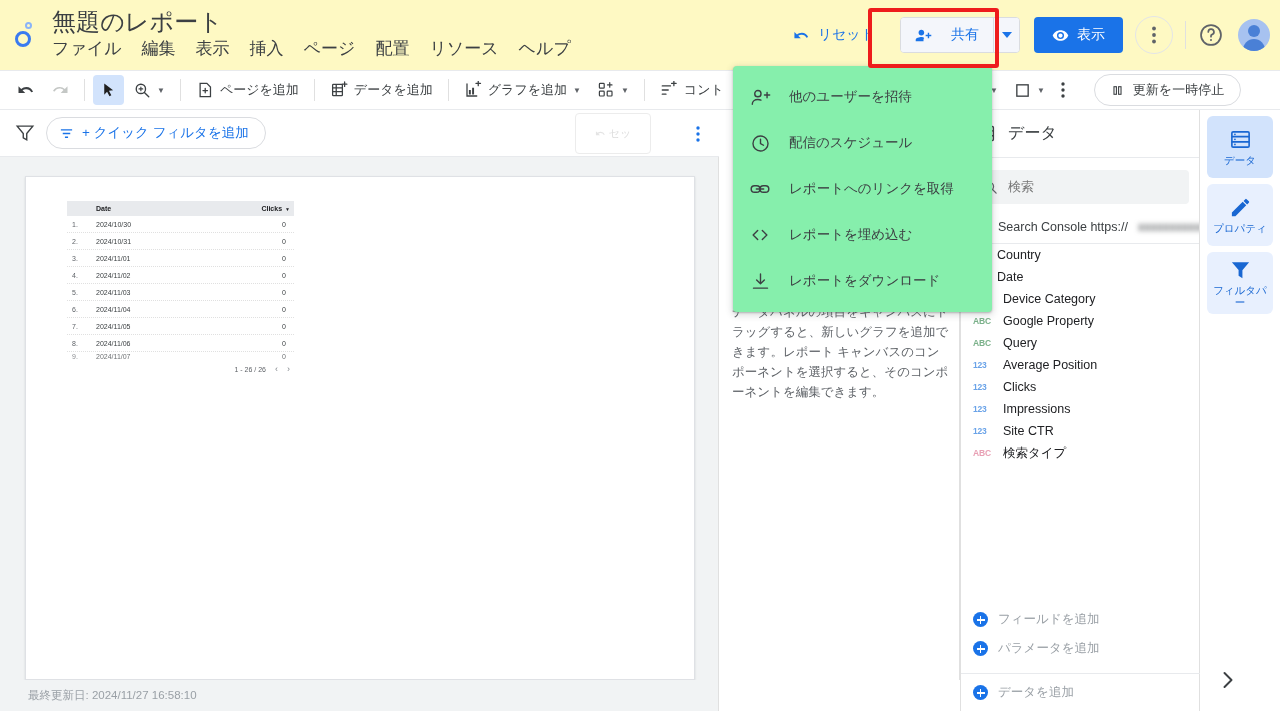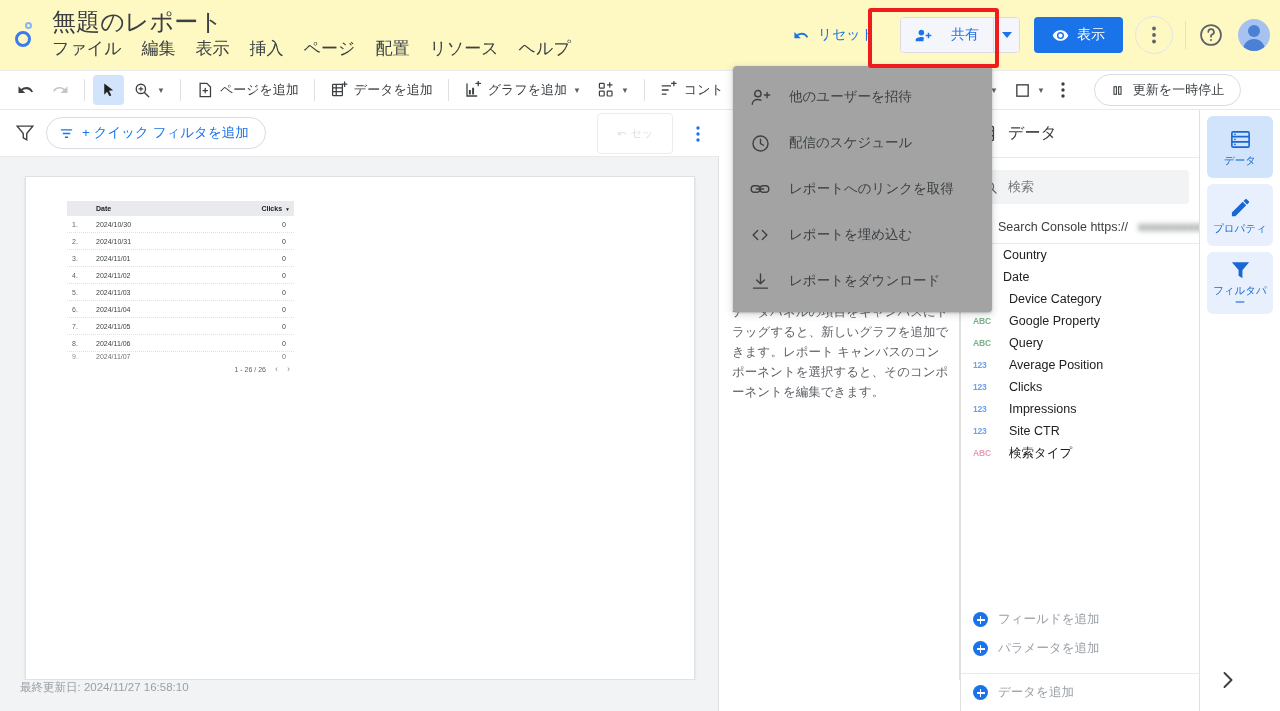--- a/index.html
+++ b/index.html
@@ -275,7 +275,7 @@
   
   .menu {
     position:absolute; left:733px; top:66px; width:259px;
-    background:#a3a3a3; border-radius:4px;
+    background:#86efac; border-radius:4px;
     box-shadow:0 2px 6px 2px rgba(60,64,67,.15), 0 1px 2px rgba(60,64,67,.3);
     padding:8px 0; z-index:40;
   }

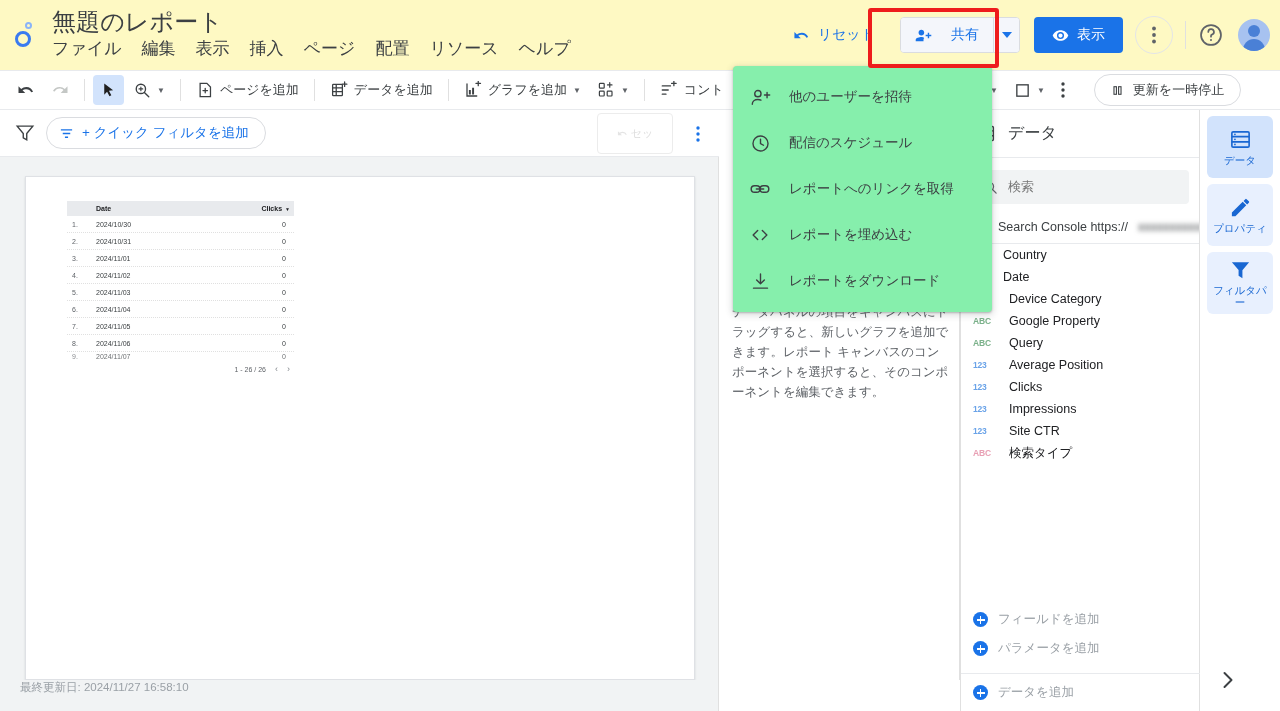--- a/index.html
+++ b/index.html
@@ -122,7 +122,7 @@
     color:#1a73e8; font-size:13.5px; cursor:pointer; background:#fff;
   }
   .reset-ghost {
-    position:absolute; left:597px; top:113px; width:76px; height:41px;
+    position:absolute; left:575px; top:113px; width:76px; height:41px;
     border:1px solid #ececec; border-radius:4px; background:#fff;
     display:flex; align-items:center; justify-content:center; gap:3px;
     color:#dcdcdc; font-size:11px; cursor:pointer;

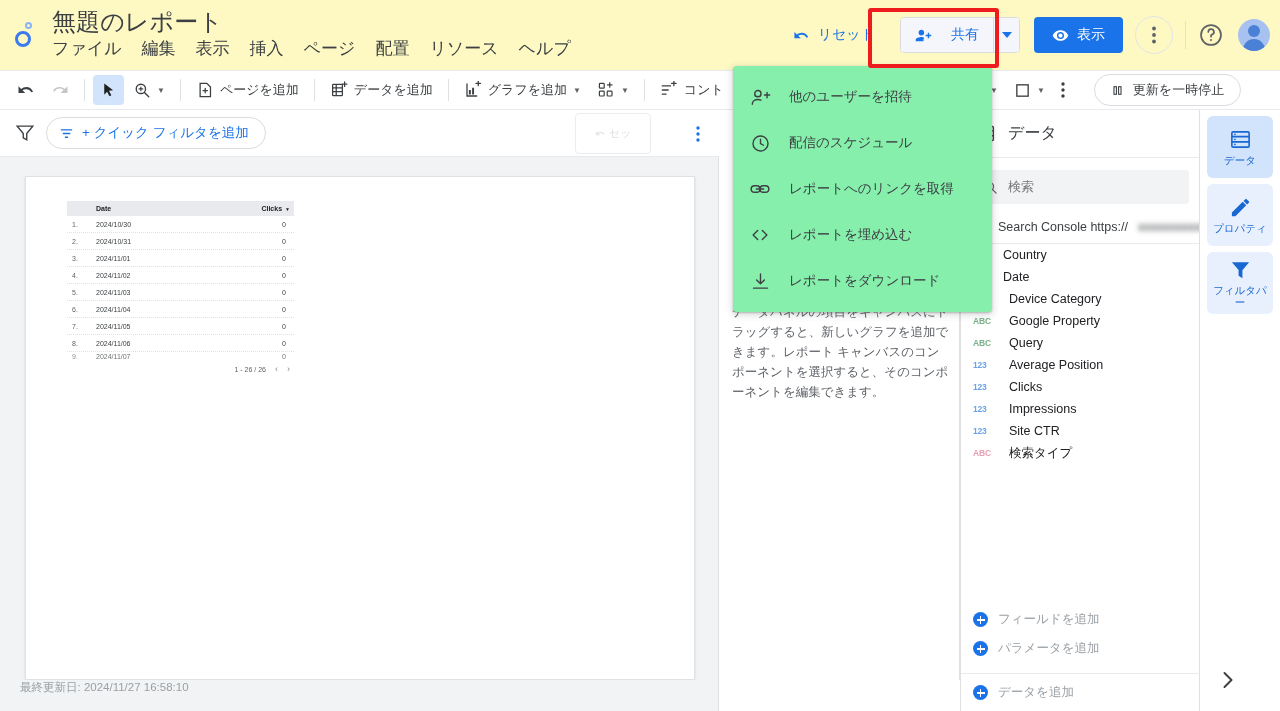--- a/index.html
+++ b/index.html
@@ -219,7 +219,7 @@
     filter: blur(2.4px); color:#3c4043; letter-spacing:0px;
   }
   .field-row {
-    display:flex; align-items:center; gap:16px; height:22px;
+    display:flex; align-items:center; gap:10px; height:22px;
     padding-left:12px; font-size:12.5px; color:#202124; cursor:pointer;
   }
   .ftype {

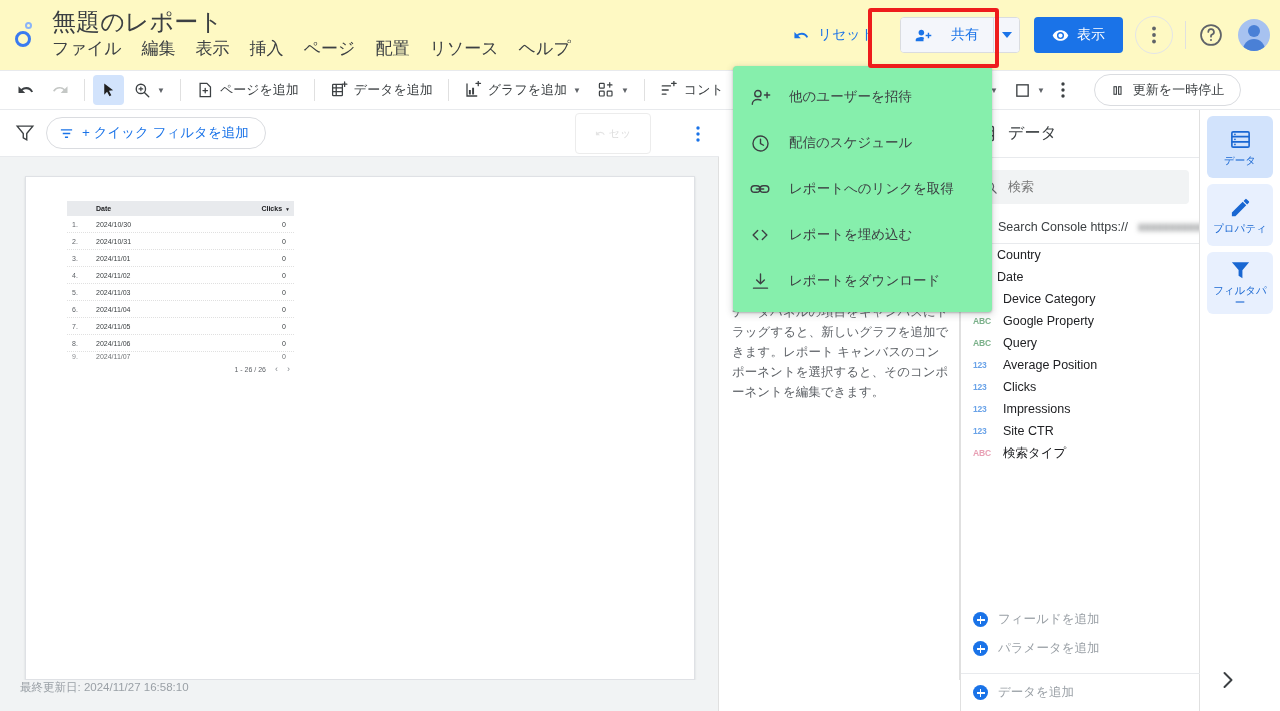--- a/index.html
+++ b/index.html
@@ -146,7 +146,7 @@
   .status-bar {
     position:absolute; left:0; top:680px; width:719px; height:31px;
     background:#f1f3f4; border-right:1px solid #e0e0e0;
-    display:flex; padding-left:20px;
+    display:flex; align-items:center; padding-left:28px;
     font-size:11.5px; color:#9aa0a6;
   }
 

